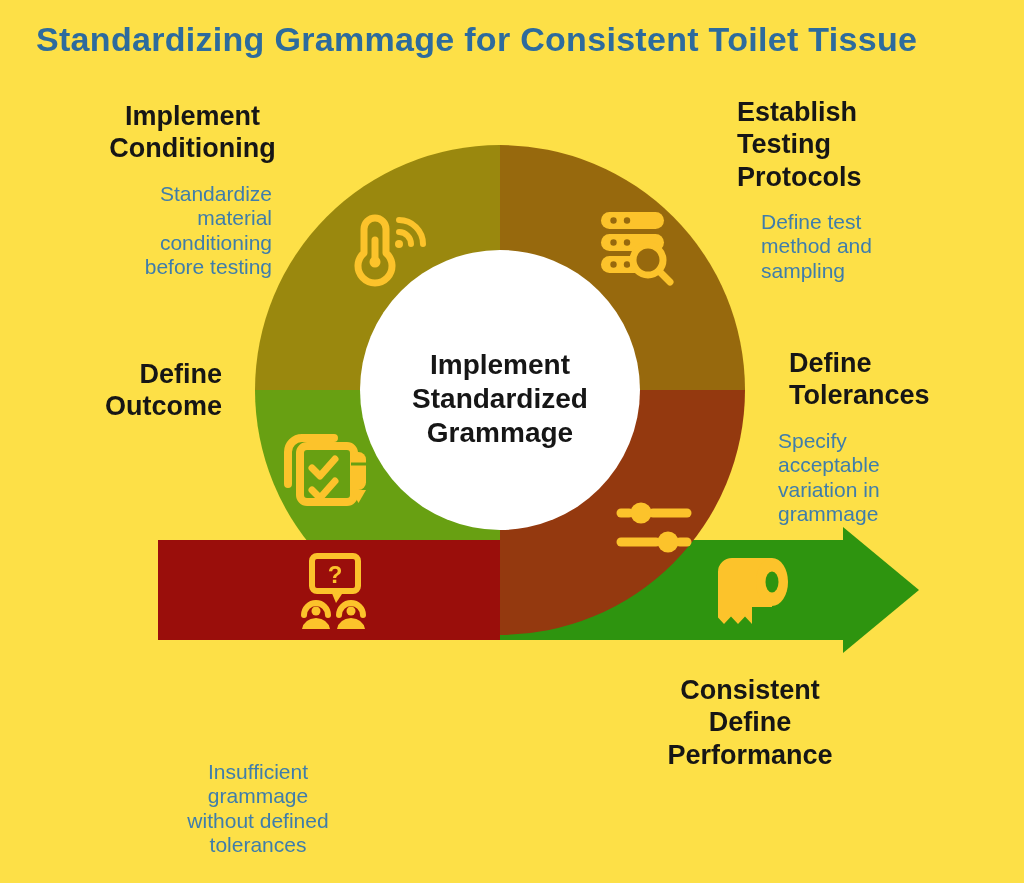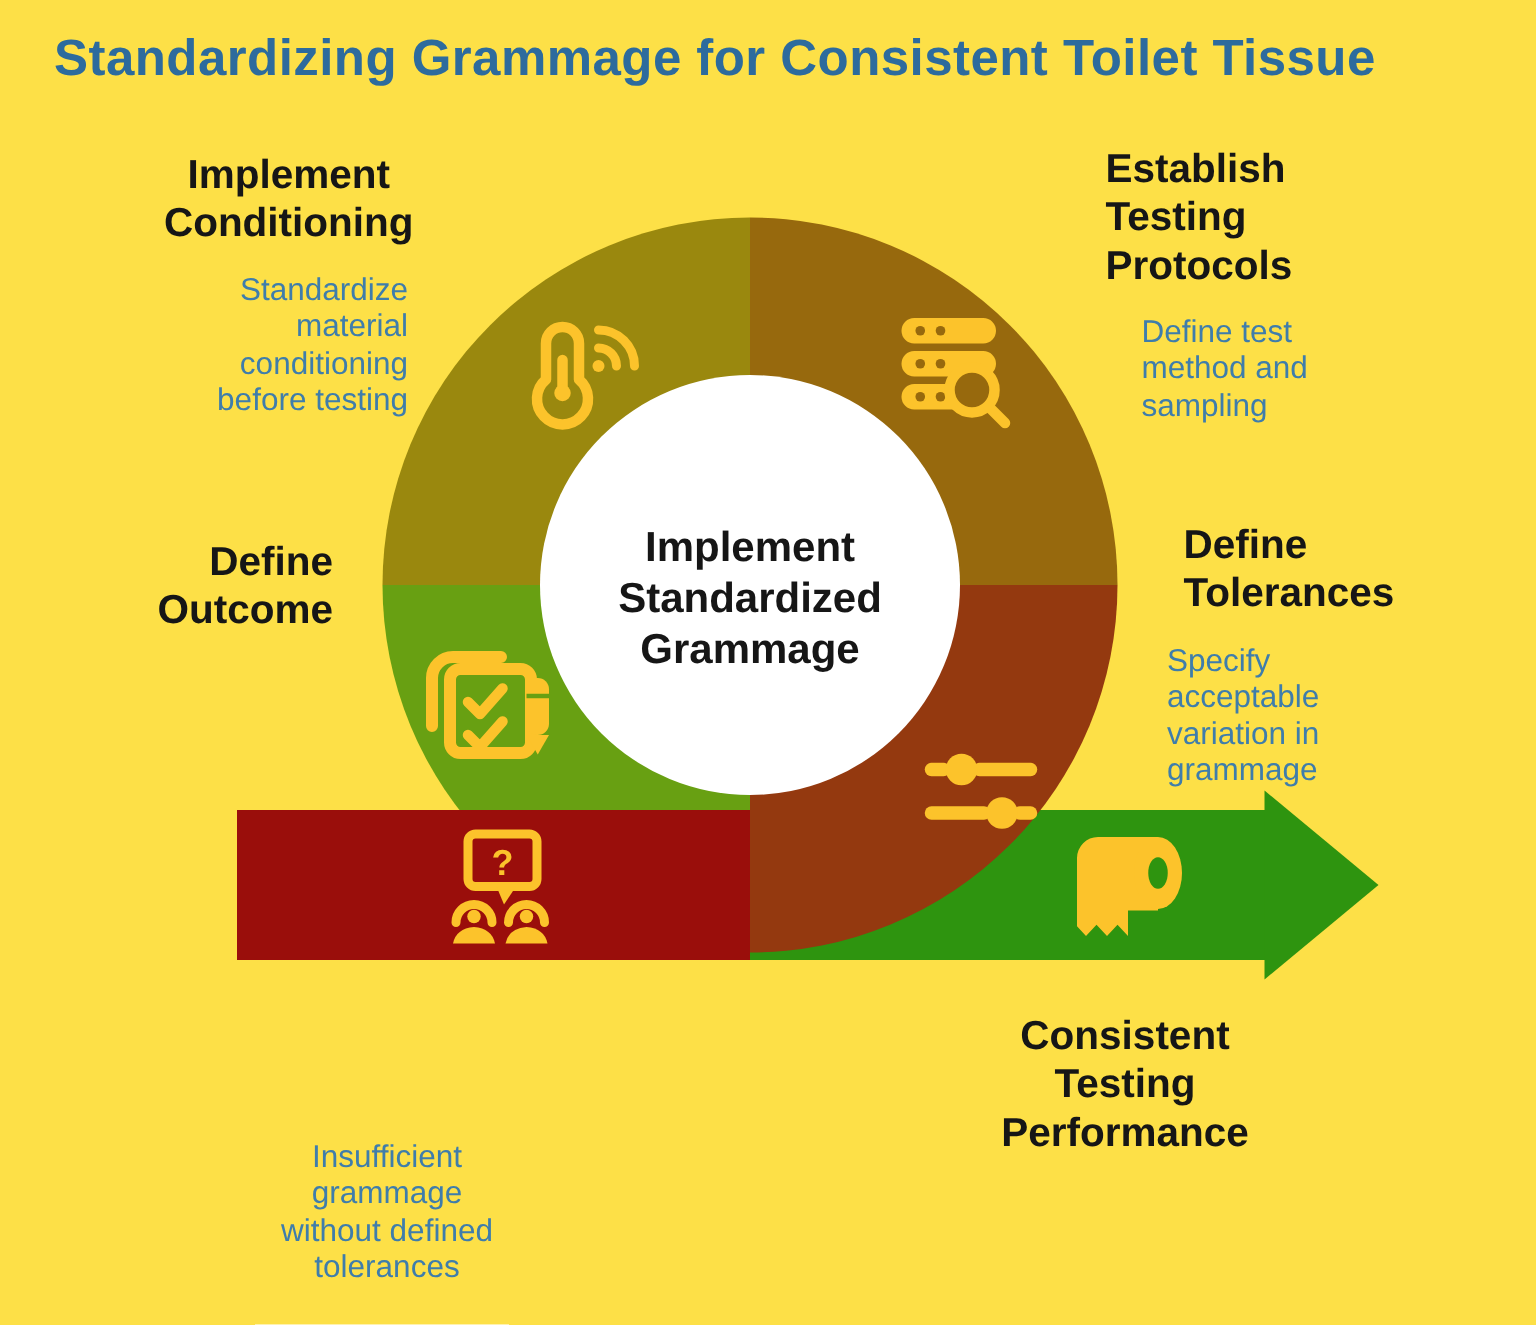--- a/index.html
+++ b/index.html
@@ -142,7 +142,7 @@
 tolerances</div>
 
   <div class="h ta-c" style="left:610px;top:674px;width:280px;">Consistent
-Testing
+Define
 Performance</div>
 
 </div>

